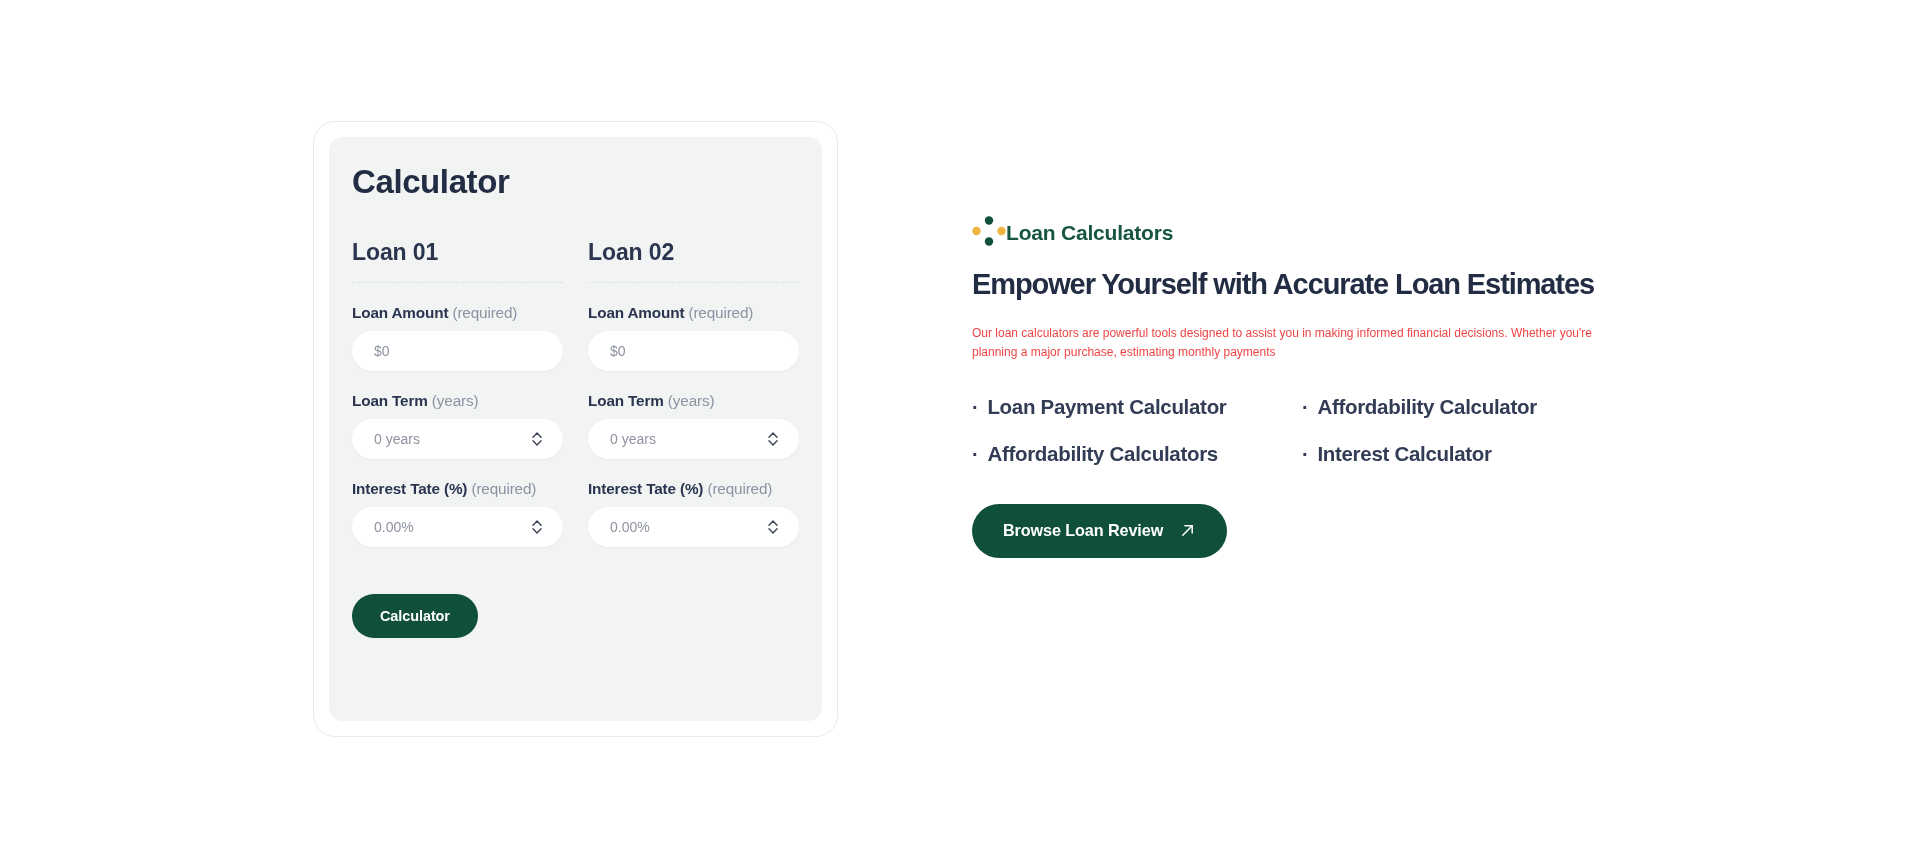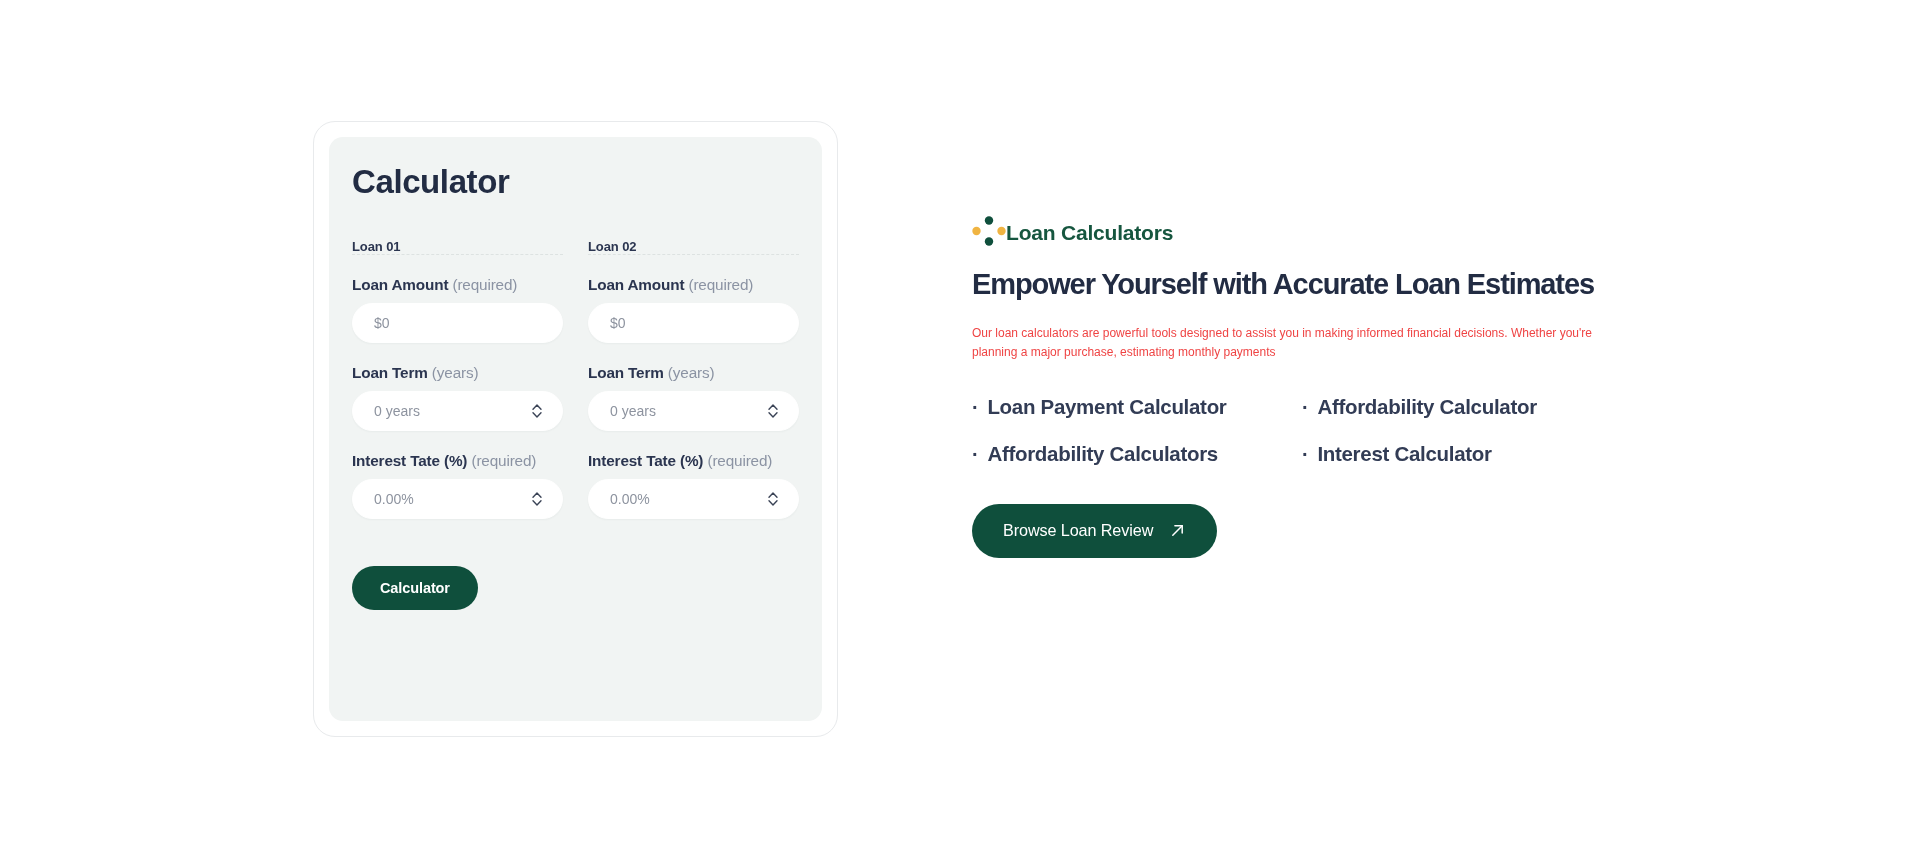--- a/index.html
+++ b/index.html
@@ -56,10 +56,11 @@
   .loan-col { width: 215px; }
 
   .loan-col-title {
-    font-size: 13px;
+    font-size: 23px;
     font-weight: 600;
     color: #2b3550;
     letter-spacing: -0.1px;
+    margin-bottom: 16px;
   }
 
   .divider {

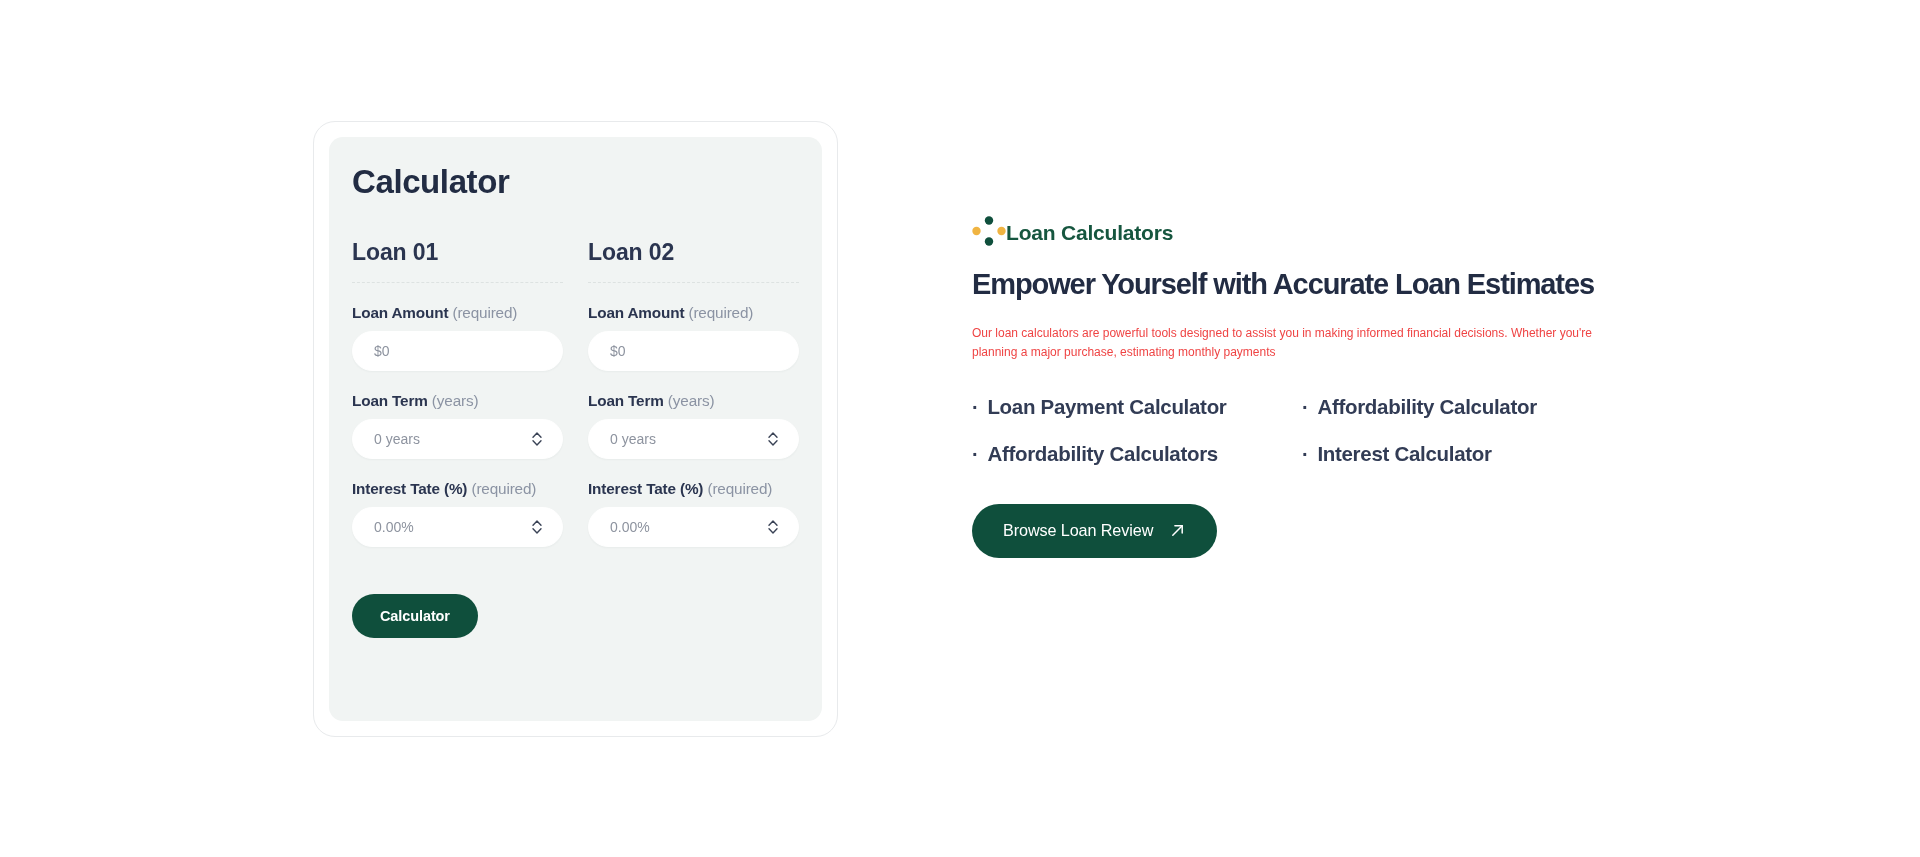--- a/index.html
+++ b/index.html
@@ -198,7 +198,7 @@
     padding: 8px 31px;
     font-family: "Liberation Sans", sans-serif;
     font-size: 16.2px;
-    font-weight: 400;
+    font-weight: 700;
     letter-spacing: -0.1px;
     cursor: pointer;
   }

